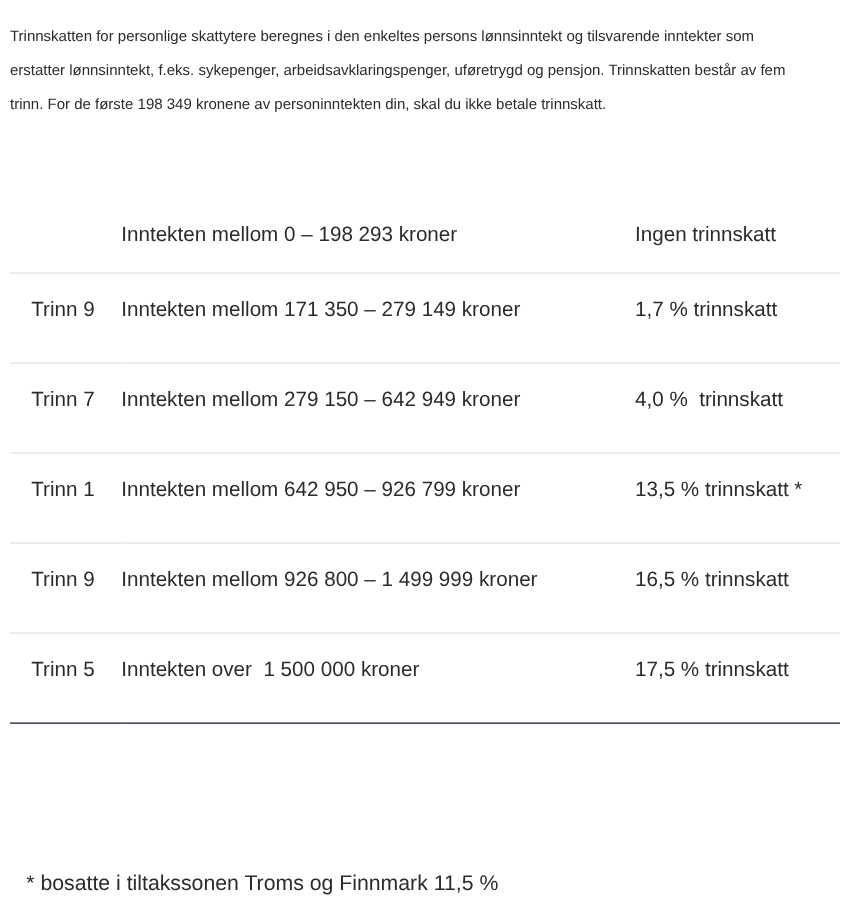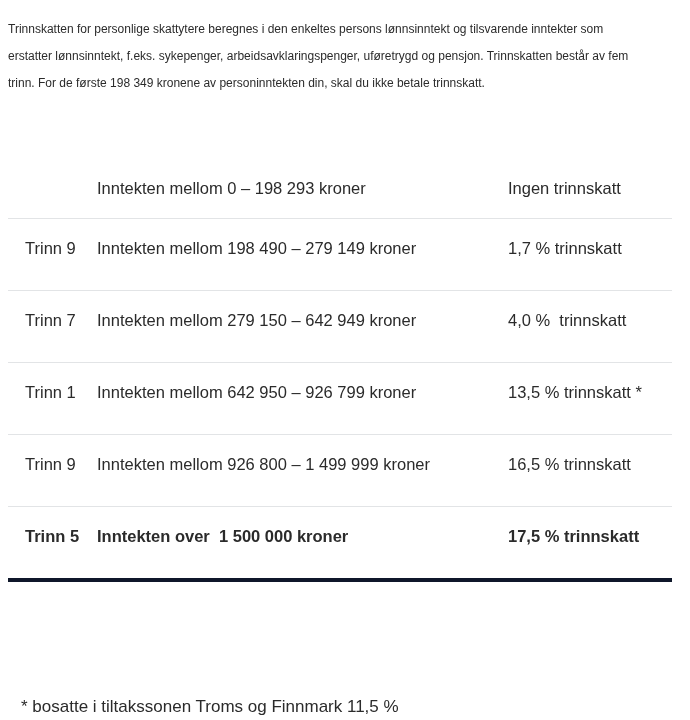--- a/index.html
+++ b/index.html
@@ -114,7 +114,7 @@
           <span class="cell-text">Trinn 9</span>
         </td>
         <td class="range-cell">
-          <span class="cell-text">Inntekten mellom 198 490 – 279 149 kroner</span>
+          <span class="cell-text">Inntekten mellom 171 350 – 279 149 kroner</span>
         </td>
         <td class="rate-cell">
           <span class="cell-text">1,7 % trinnskatt</span>

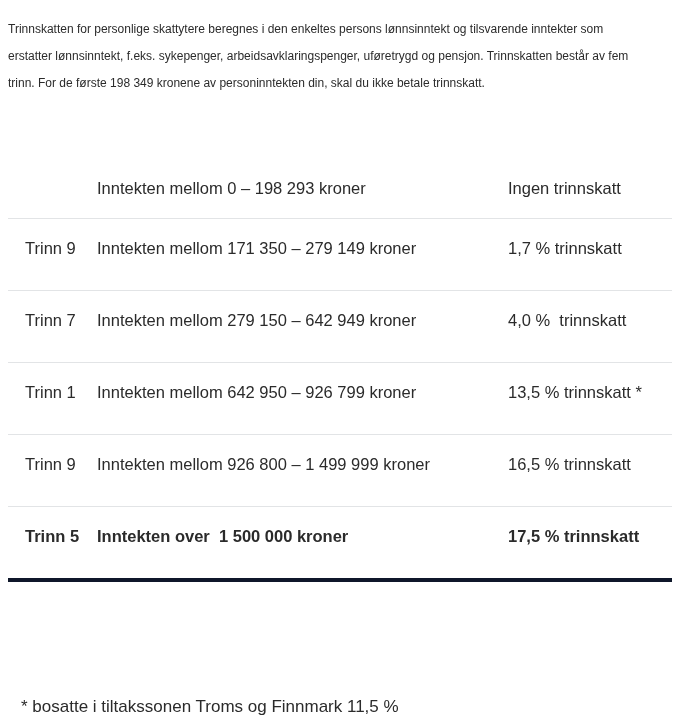--- a/index.html
+++ b/index.html
@@ -65,8 +65,7 @@
   .tax-table td.rate-cell  { padding-left: 0; }
 
   .tax-table tr:last-child td {
-    border-bottom: 4px solid #0f172a;
-    font-weight: bold;
+    border-bottom: 1px solid #0f172a;
   }
 
   

